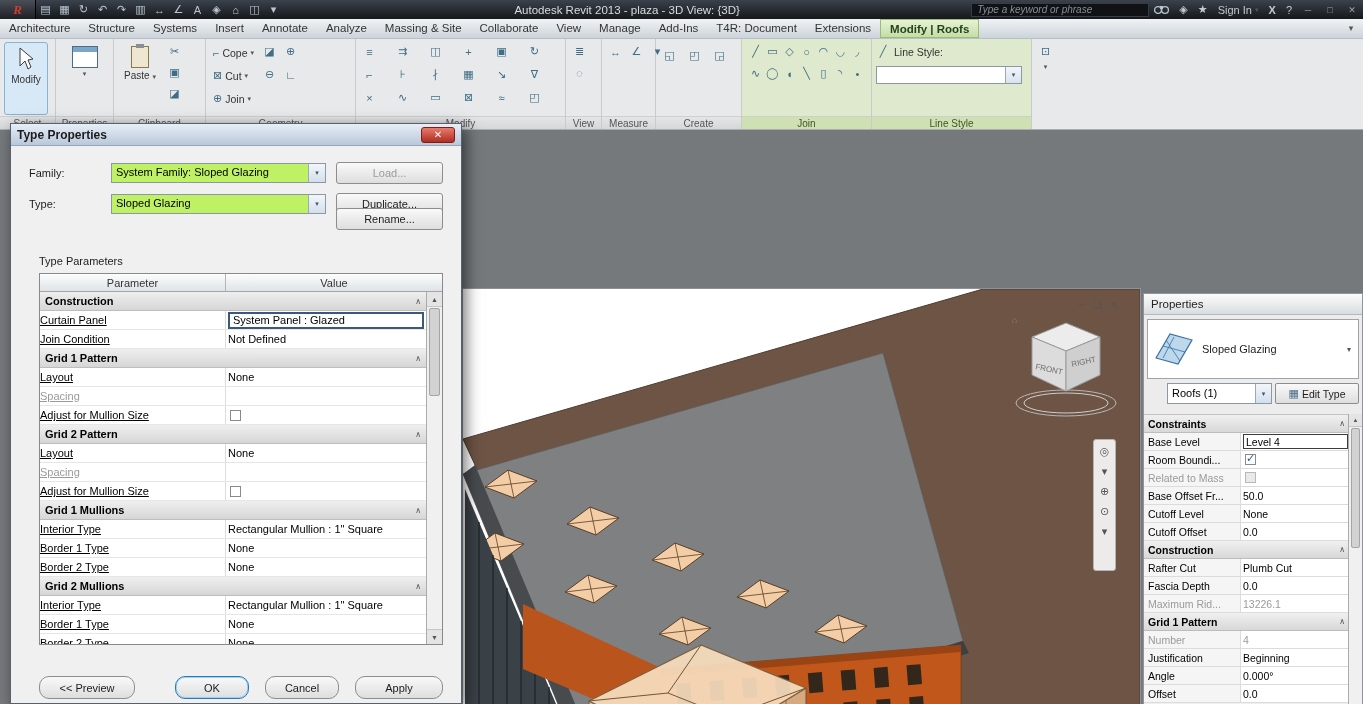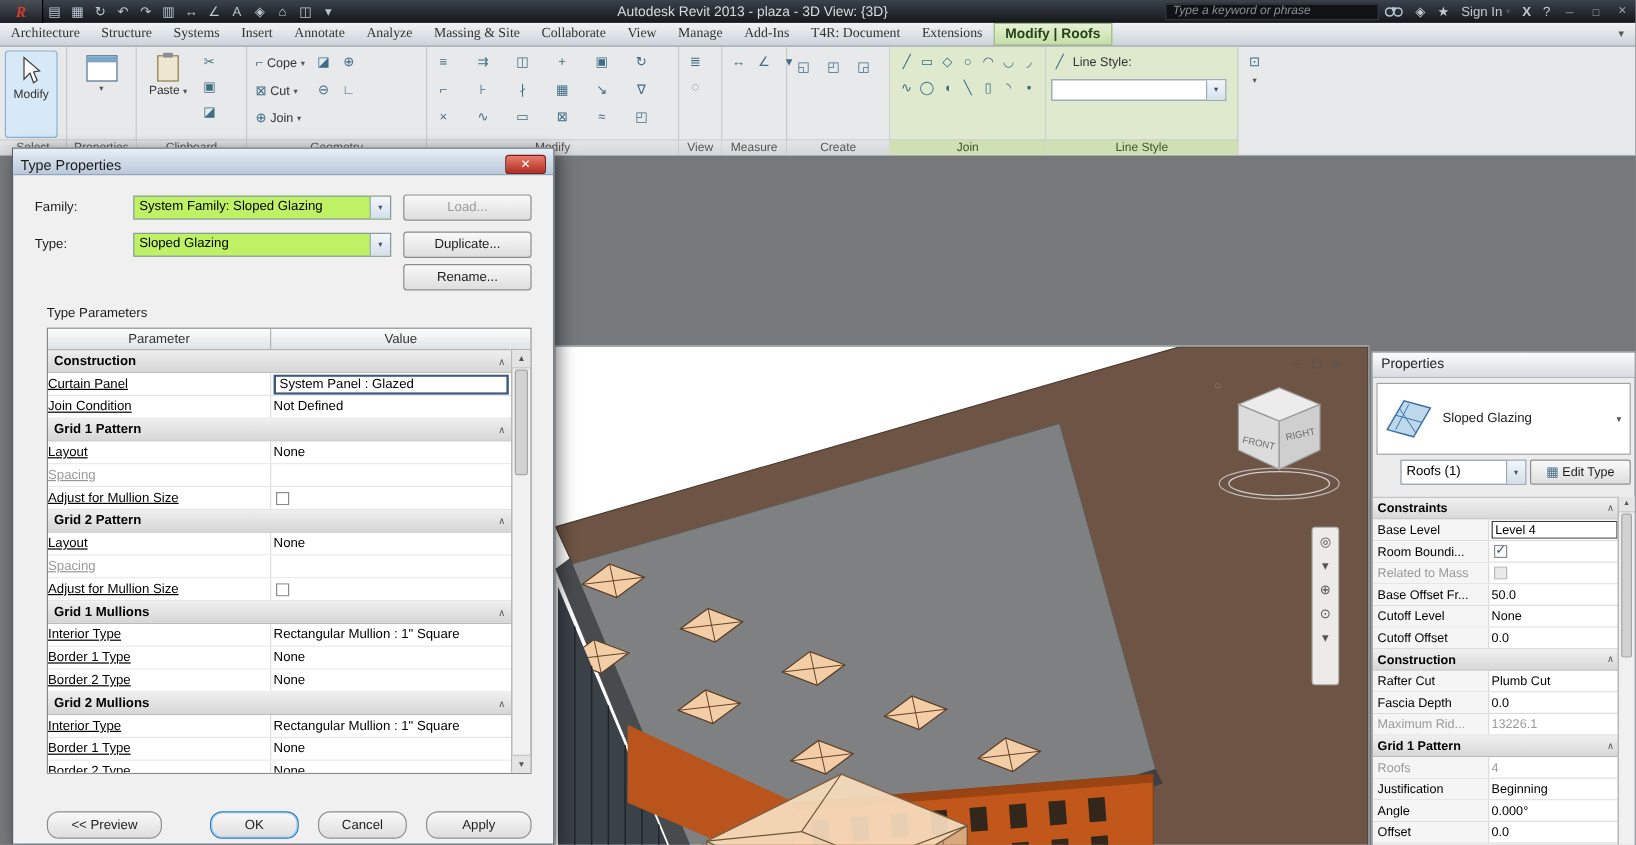--- a/index.html
+++ b/index.html
@@ -150,7 +150,7 @@
 </div>
 
 <div id="tabrow">
-  <div id="tabs" style="display:flex;font-family:Liberation Serif, serif;">
+  <div id="tabs" style="display:flex;">
       <div class="tab">Architecture</div>
       <div class="tab">Structure</div>
       <div class="tab">Systems</div>

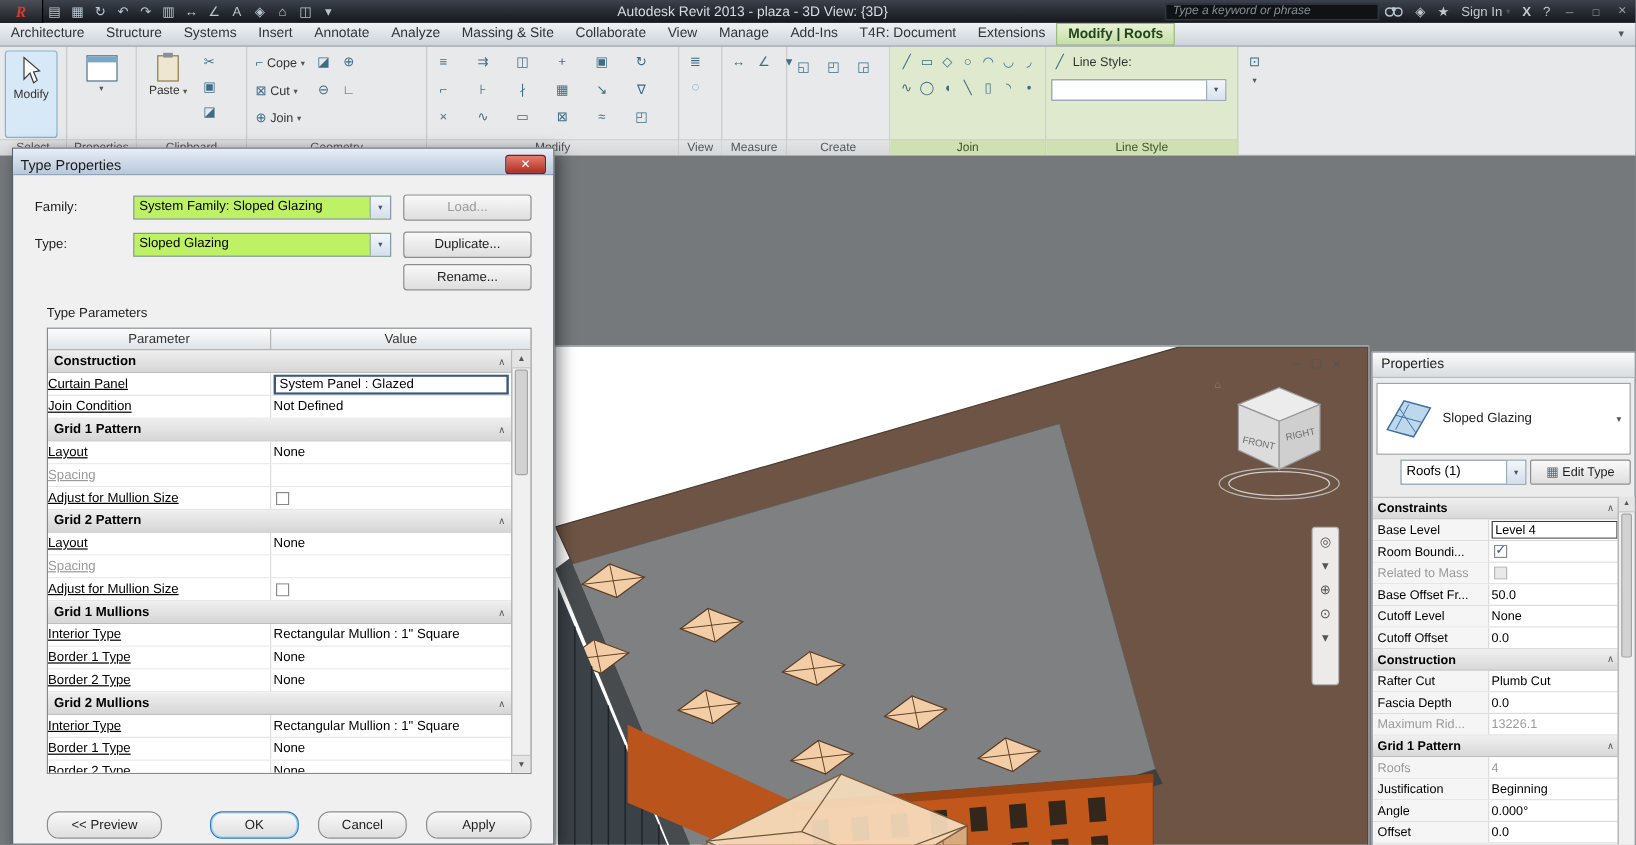--- a/index.html
+++ b/index.html
@@ -57,7 +57,7 @@
   #navbar .ib{color:#555;width:17px;height:17px;}
   
   #dialog{position:absolute;left:10px;top:123px;width:452px;height:581px;background:#f0f0f0;border:1px solid #55616e;box-shadow:4px 4px 14px rgba(0,0,0,.55);z-index:50;}
-  #dlgtitle{height:22px;background:linear-gradient(#e7eef7,#b9c8da);border-bottom:1px solid #93a5ba;display:flex;align-items:flex-end;padding:0 6px;color:#1c1c1c;font-size:12px;}
+  #dlgtitle{height:22px;background:linear-gradient(#e7eef7,#b9c8da);border-bottom:1px solid #93a5ba;display:flex;align-items:center;padding:0 6px;color:#1c1c1c;font-size:12px;font-weight:bold;}
   #dlgclose{margin-left:auto;width:34px;height:16px;background:linear-gradient(#e67c6c,#b02d22);border:1px solid #7e1d14;border-radius:3px;color:#fff;font-size:10px;display:flex;align-items:center;justify-content:center;}
   .dlbl{position:absolute;font-size:11px;color:#1c1c1c;}
   .combo{position:absolute;height:20px;background:#bef264;border:1px solid #8a98a8;display:flex;font-size:11px;}

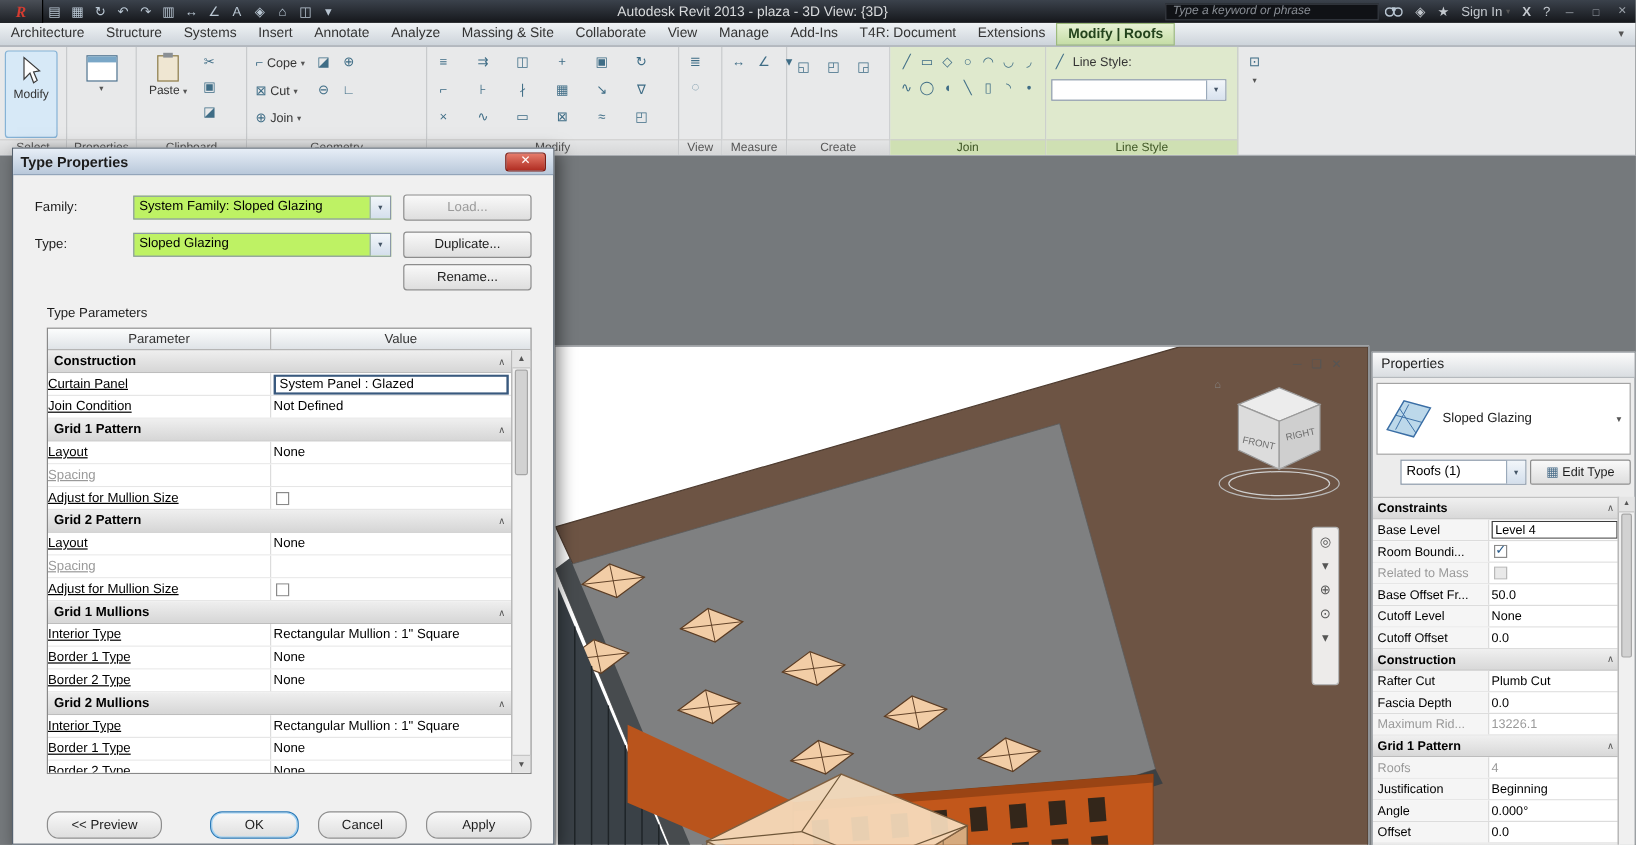--- a/index.html
+++ b/index.html
@@ -608,7 +608,7 @@
     <span class="dda">▾</span>
   </div>
   <div class="btn" style="left:325px;top:69px;width:107px;height:22px;">Duplicate...</div>
-  <div class="btn" style="left:325px;top:96px;width:107px;height:22px;">Rename...</div>
+  <div class="btn" style="left:325px;top:84px;width:107px;height:22px;">Rename...</div>
 
   <span id="tpl">Type Parameters</span>
 

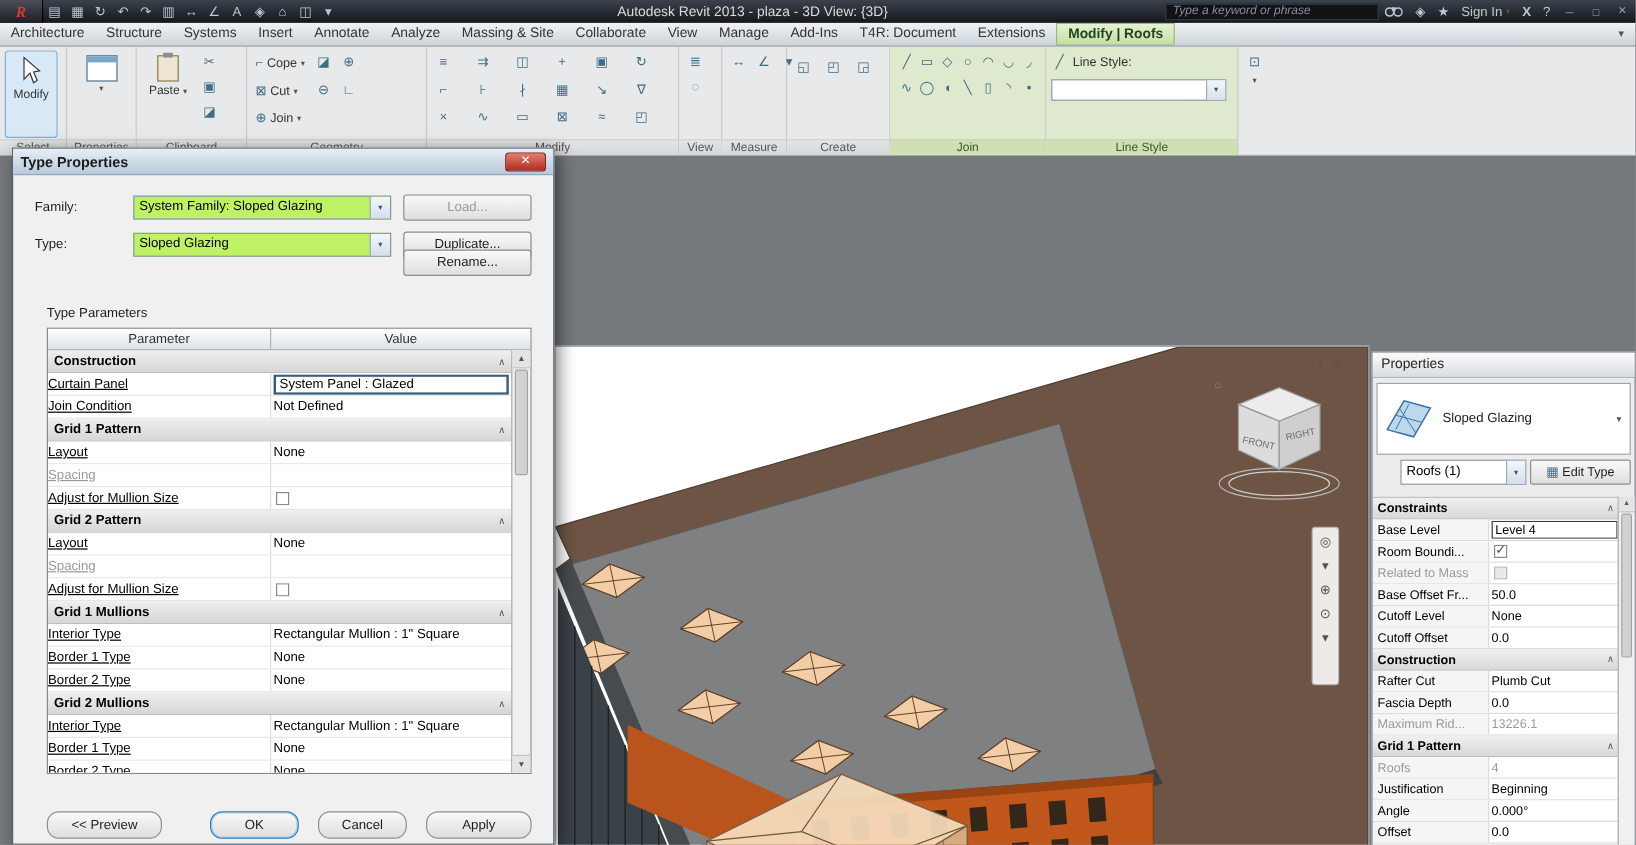--- a/index.html
+++ b/index.html
@@ -555,7 +555,7 @@
           <span class="chev">∧</span>
         </div>
         <div class="prow">
-          <div class="pl gray">Roofs</div>
+          <div class="pl gray">Number</div>
           <div class="pv">
             <span class="gray">4</span>
           </div>

